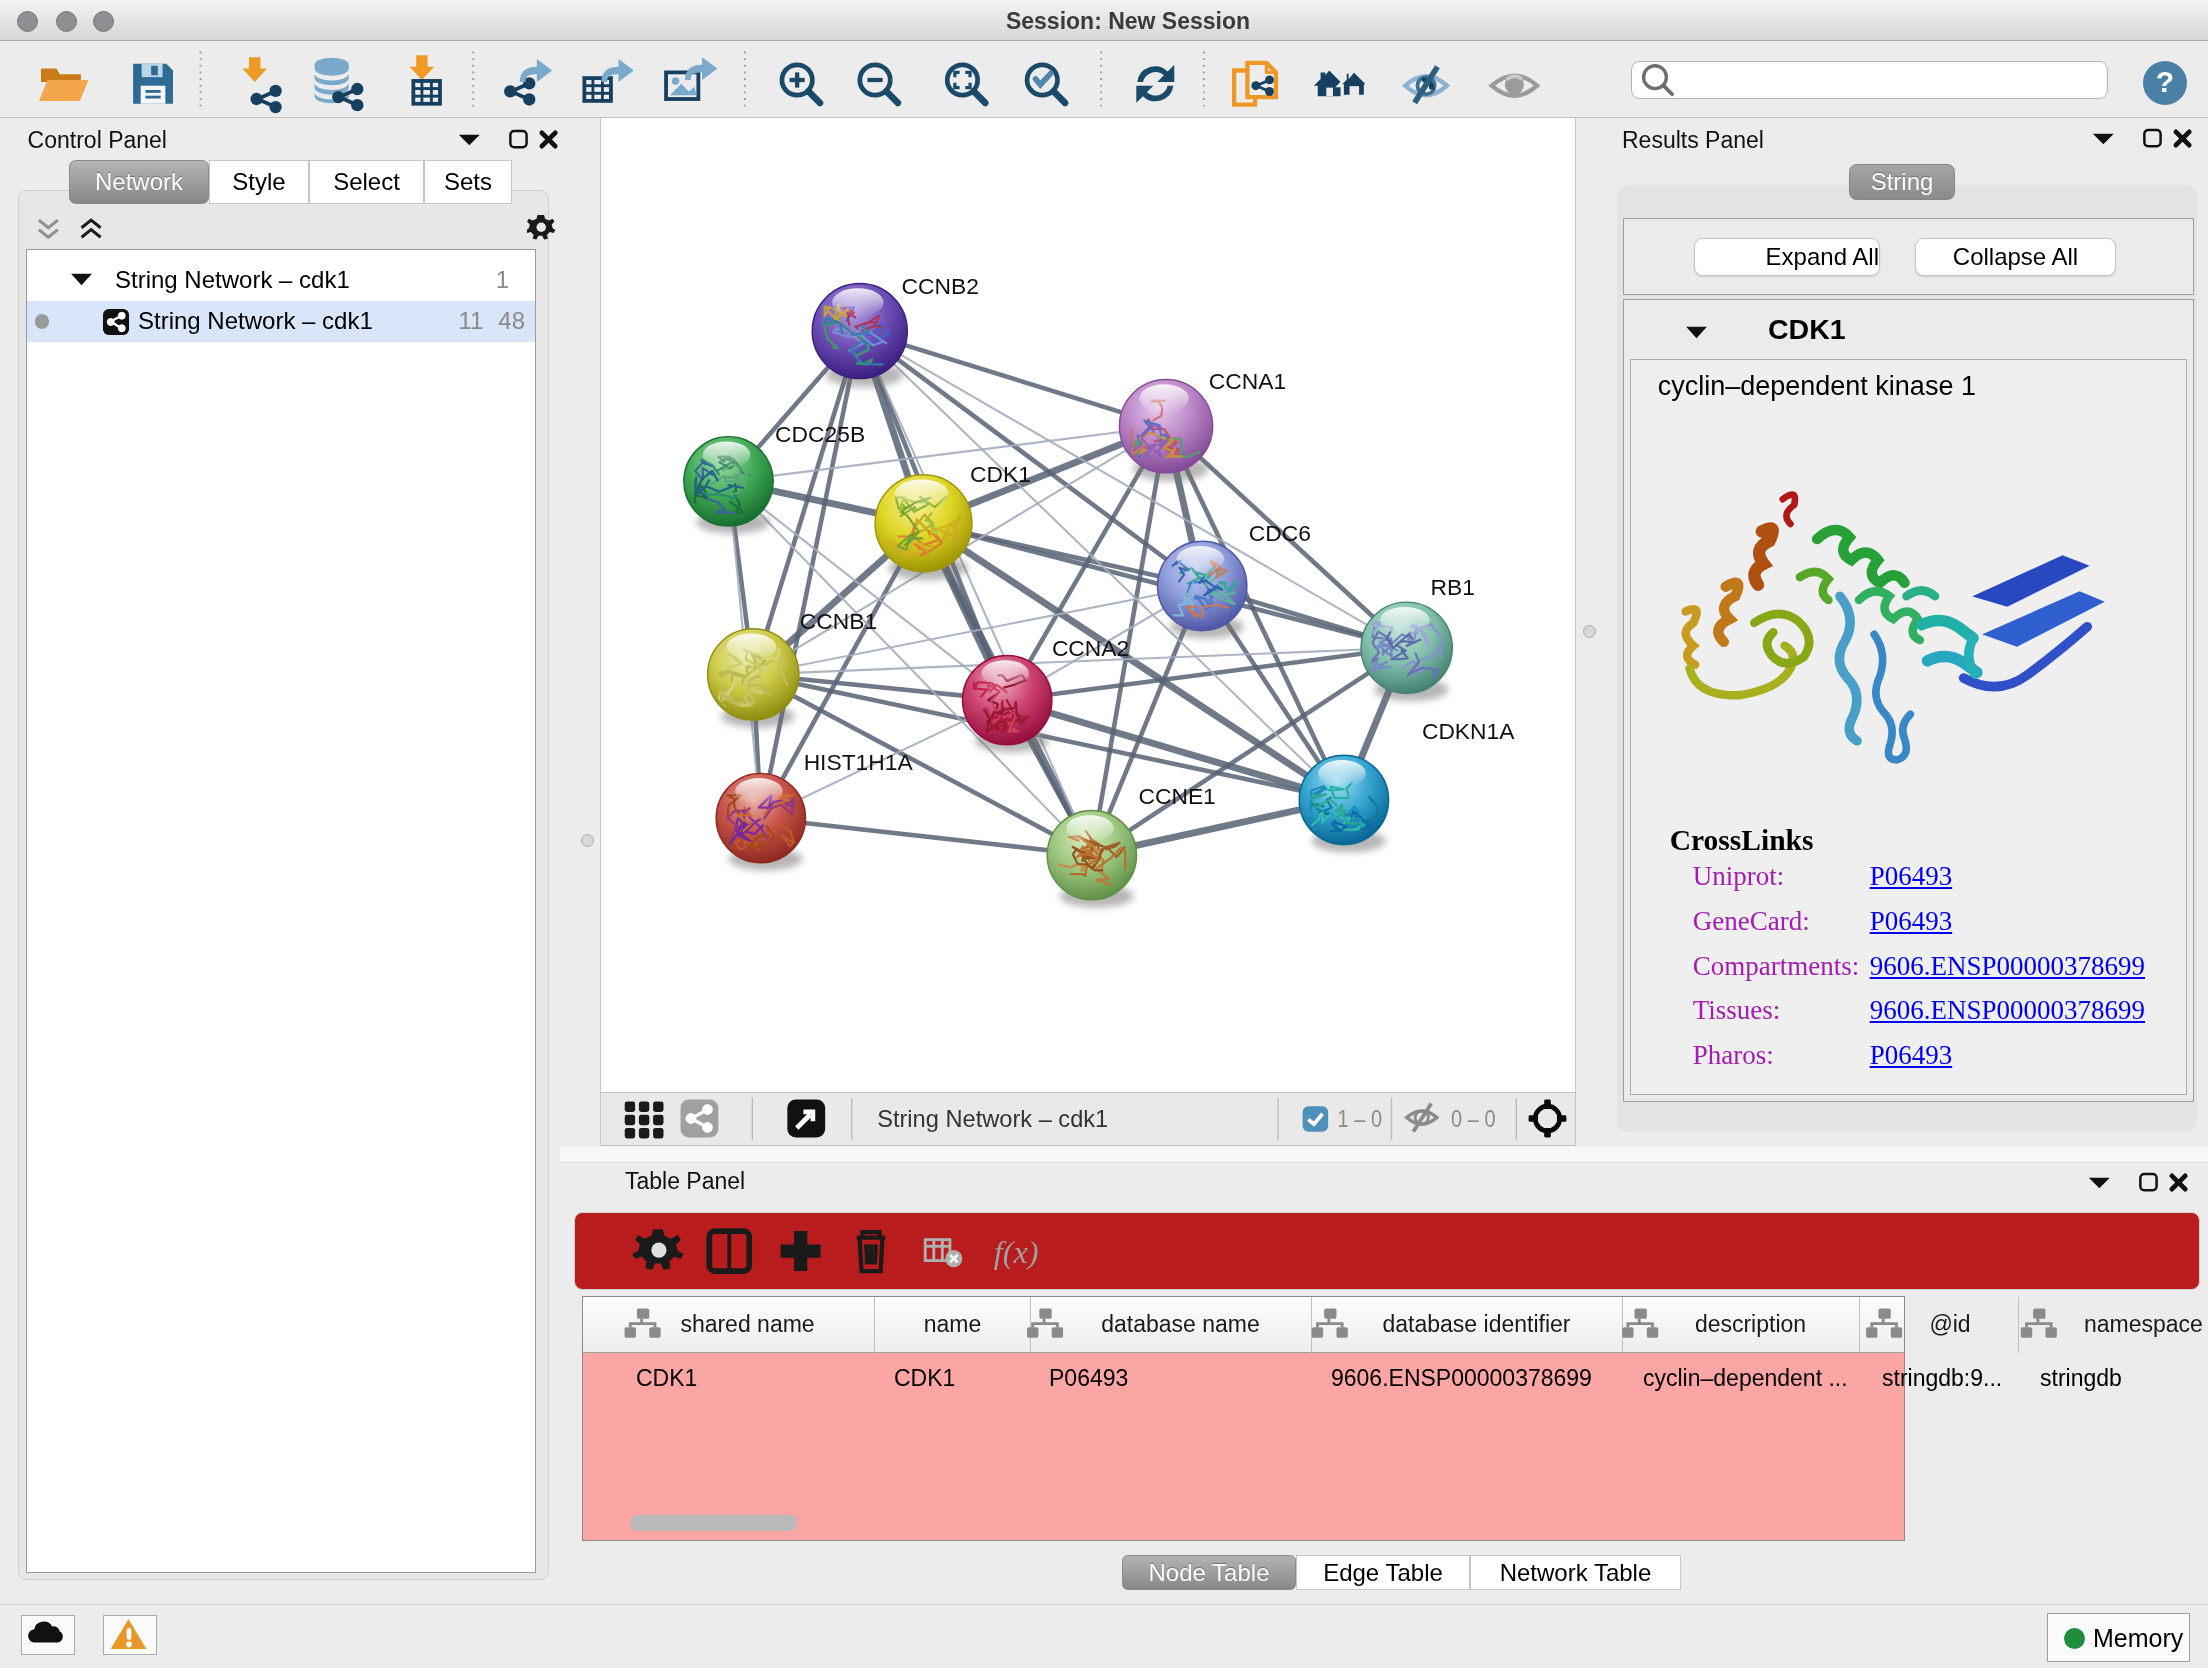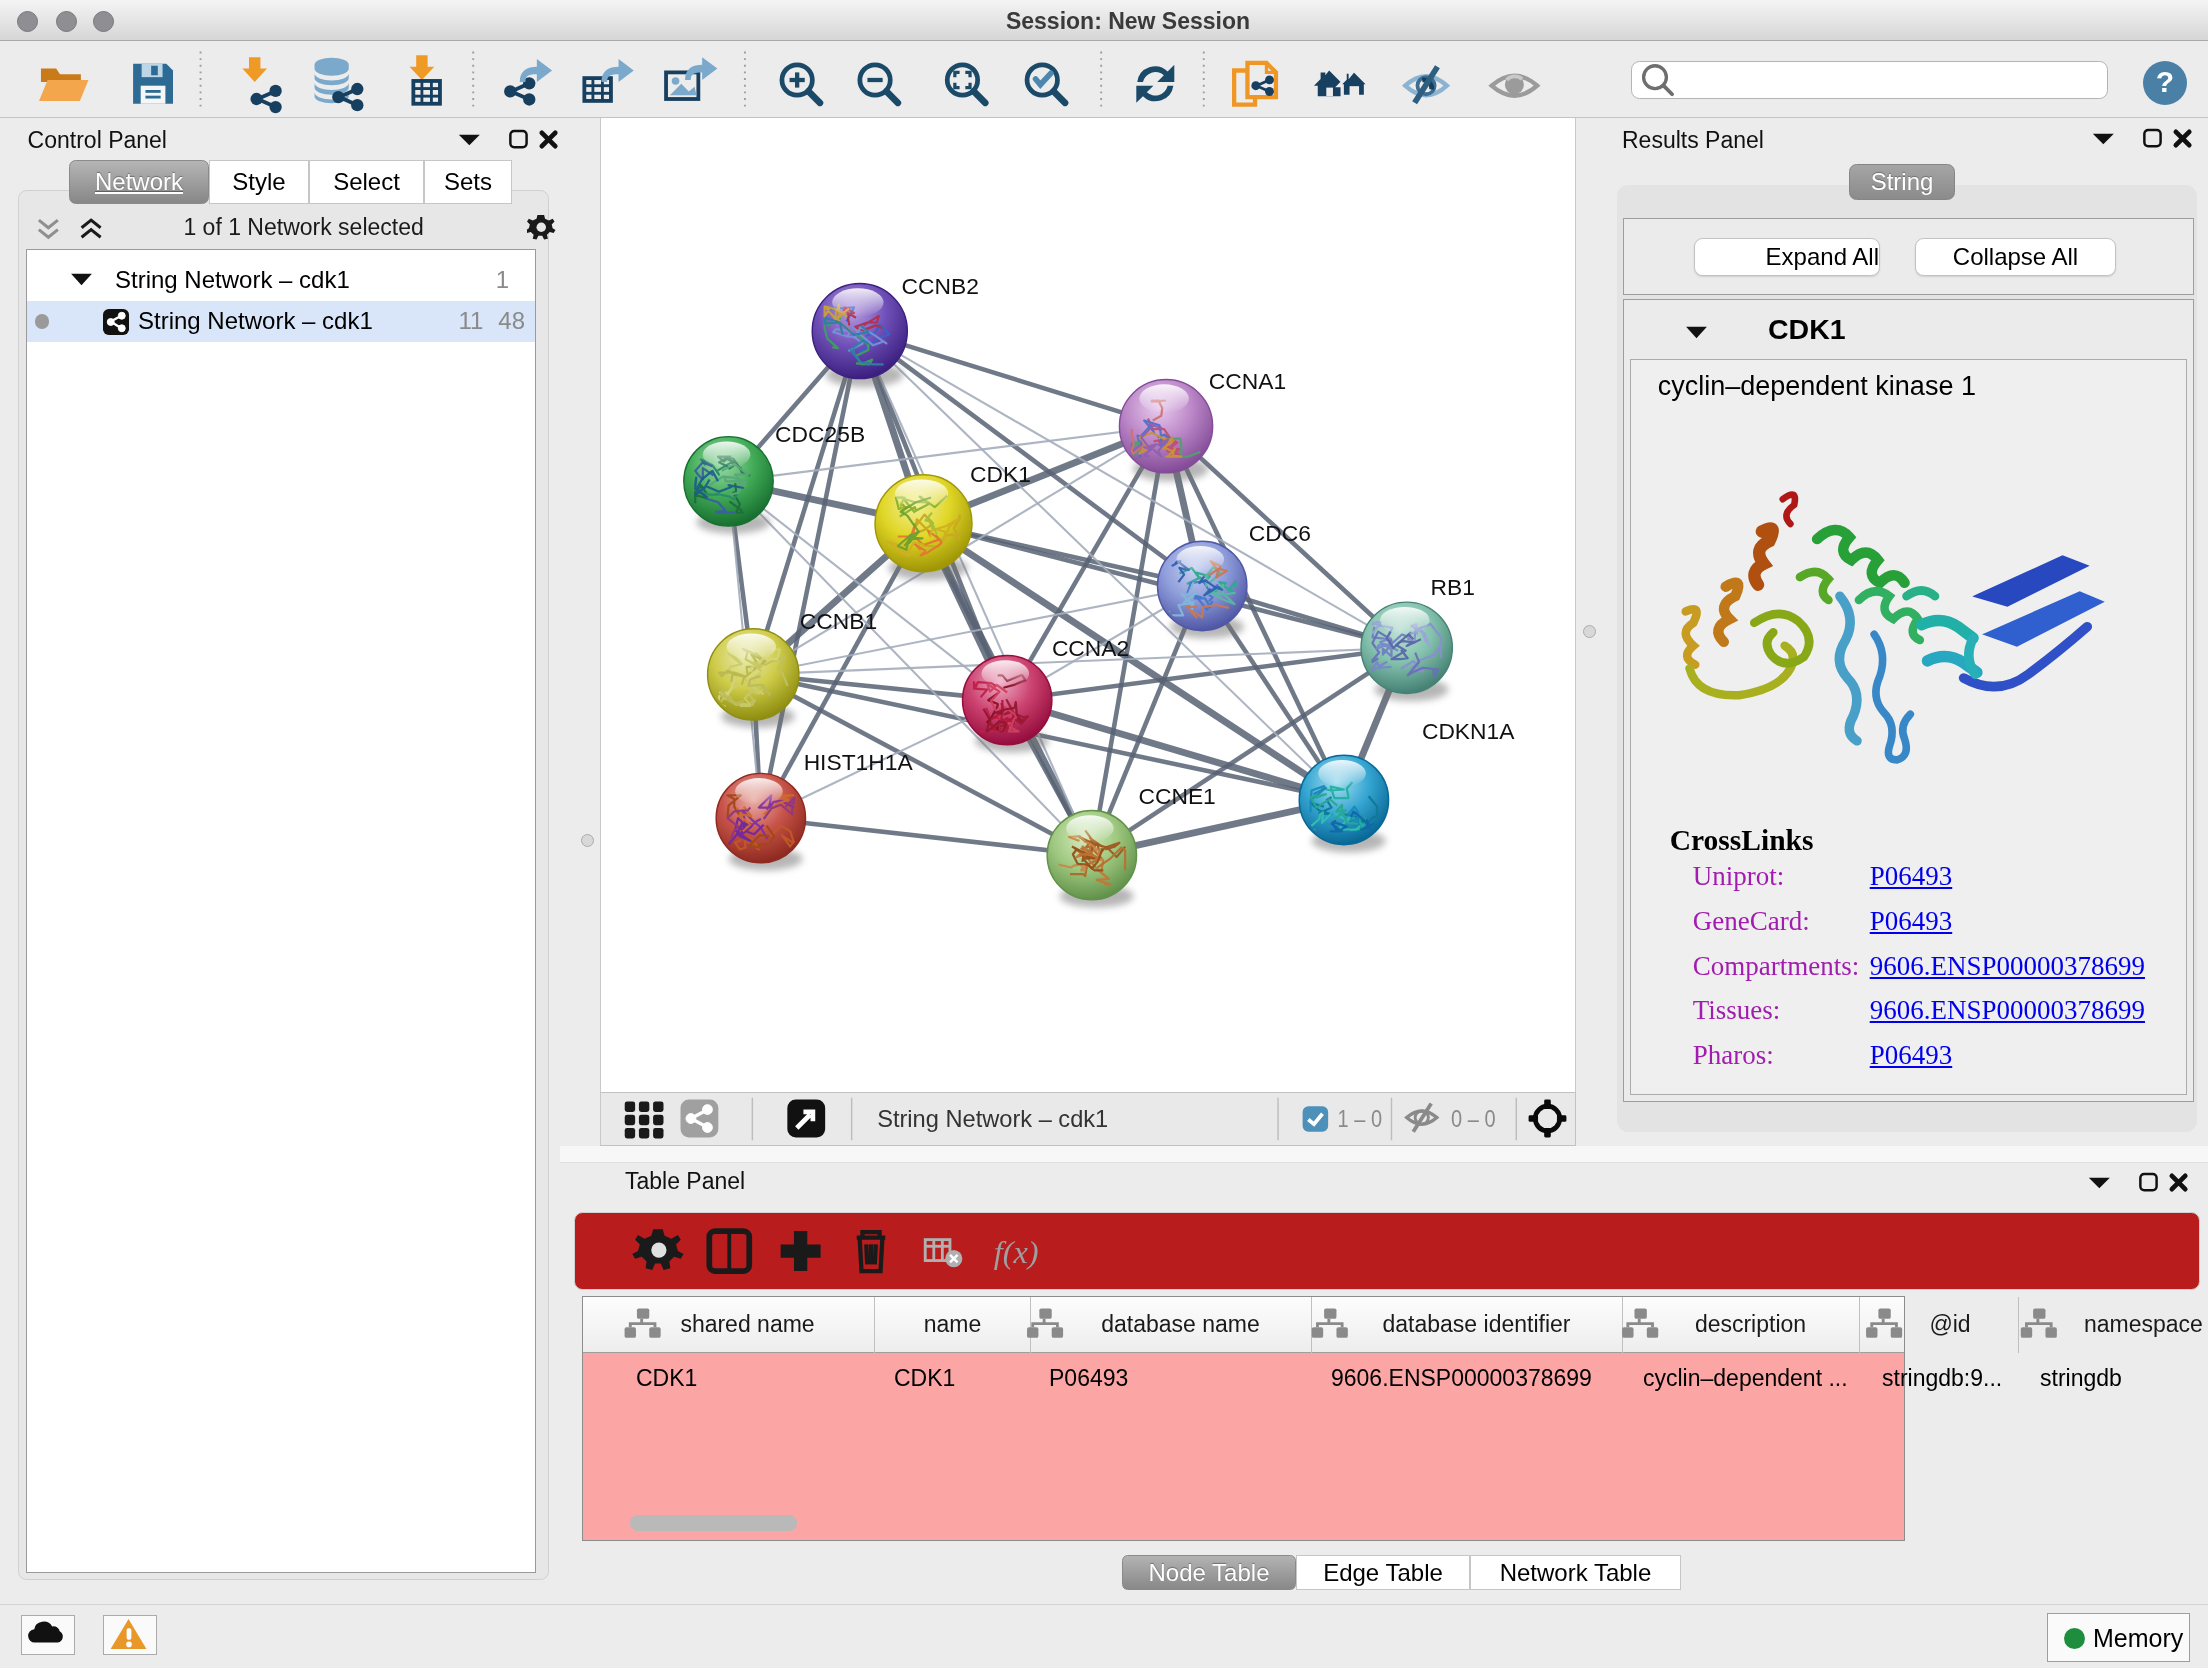--- a/index.html
+++ b/index.html
@@ -247,7 +247,7 @@
       <line x1="105" y1="4" x2="91" y2="18"></line>
   </g>
 </svg>
-<div class="abs tab sel" style="left:69px;width:140px;text-decoration:underline;">Network</div>
+<div class="abs tab sel" style="left:69px;width:140px;">Network</div>
 <div class="abs tab" style="left:209px;width:100px;">Style</div>
 <div class="abs tab" style="left:309px;width:115px;">Select</div>
 <div class="abs tab" style="left:424px;width:88px;">Sets</div>

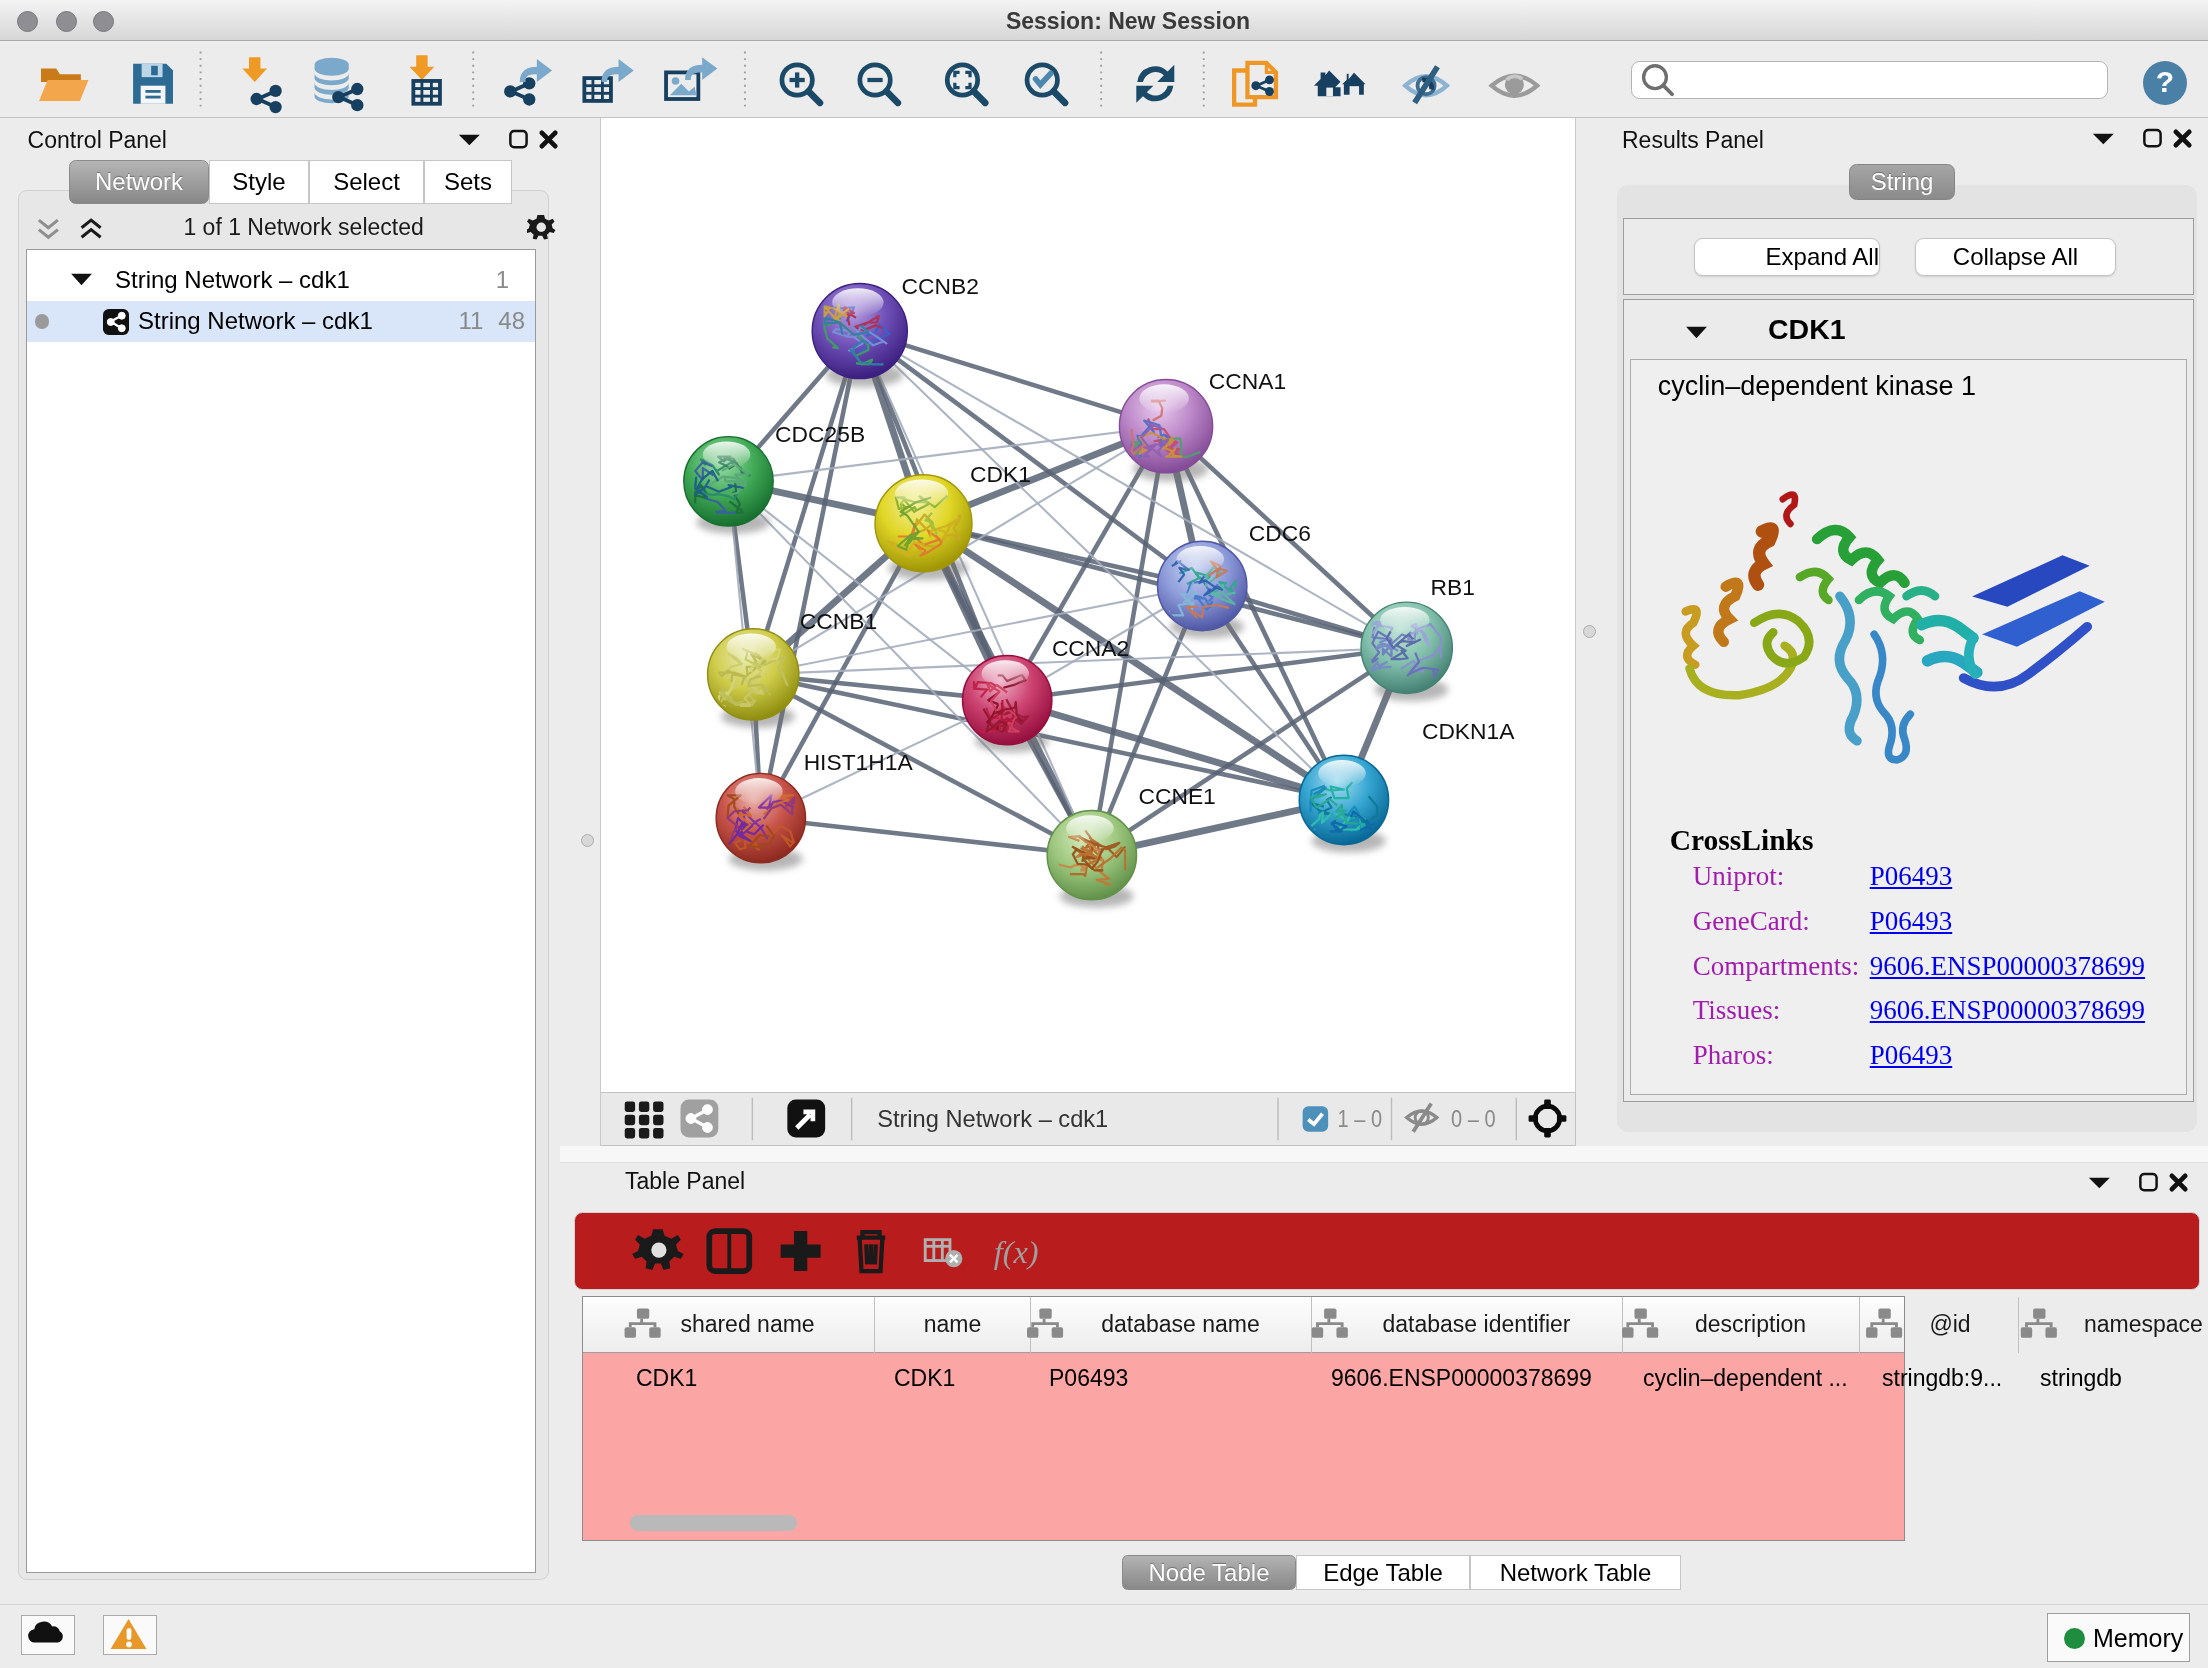--- a/index.html
+++ b/index.html
@@ -262,9 +262,6 @@
         <path d="M 48 20 L 58 12 L 68 20"></path>
     </g>
   </svg>
-  <div class="abs" id="cp-selbar">
-      <div class="txt" style="left:38px;right:0;">1 of 1 Network selected</div>
-    </div>
   <svg class="abs" style="left:508px;top:22px;" width="28.5" height="28.5" viewBox="0 0 30 30" fill="#1a1a1a">
     <path d="M15 3 L18 3 L19 7 L23 9 L27 7 L29 10 L26 13 L27 17 L30 19 L28 22 L24 21 L21 24 L22 28 L18 29 L16 25 L12 25 L10 29 L6 28 L7 24 L4 21 L0 22 L-1 19 L2 17 L3 13 L0 10 L2 7 L6 9 L10 7 L11 3 Z" transform="translate(0,-1)"></path>
     <circle cx="15" cy="15" r="5" fill="#e7e7e7"></circle>

